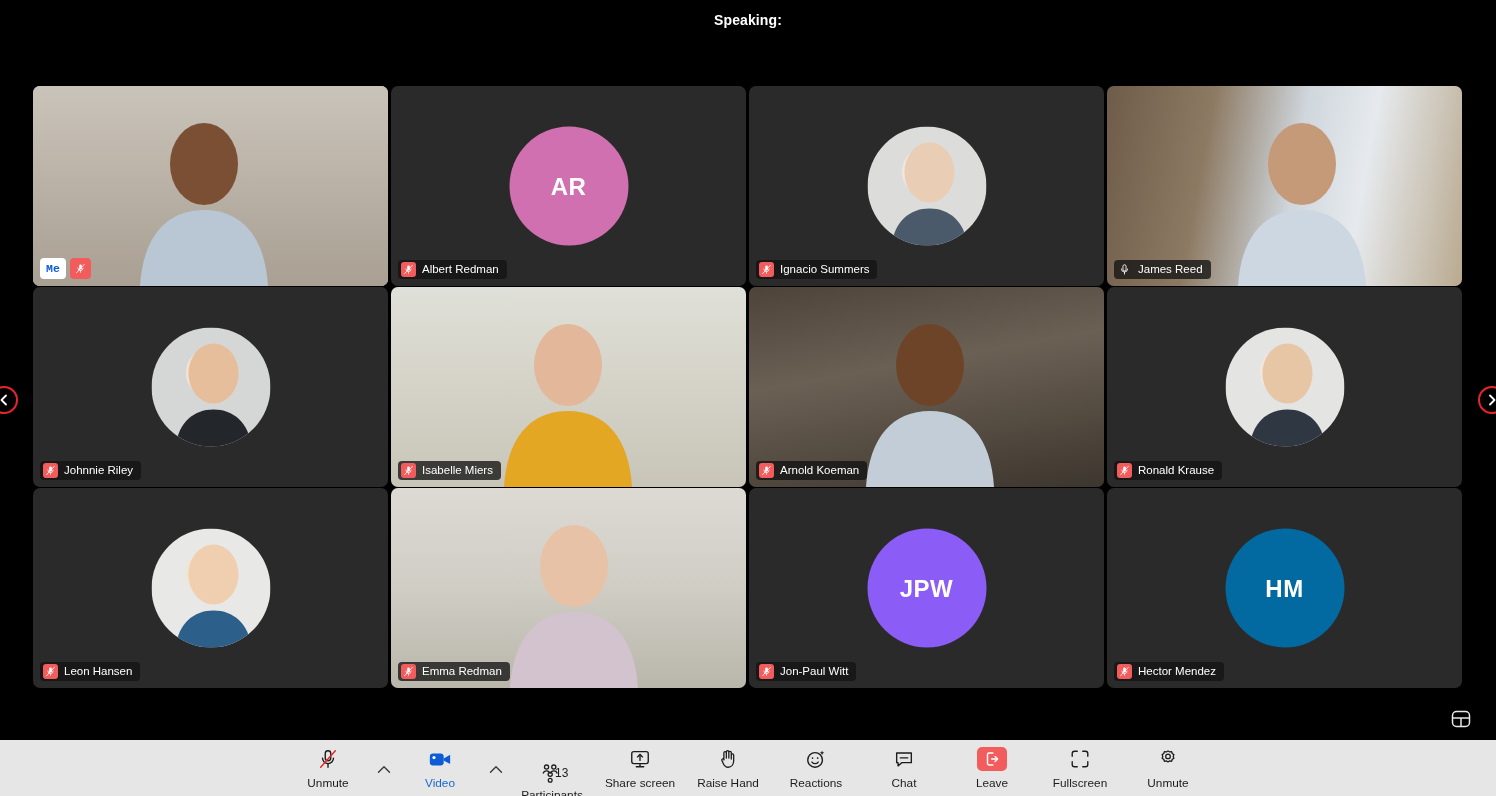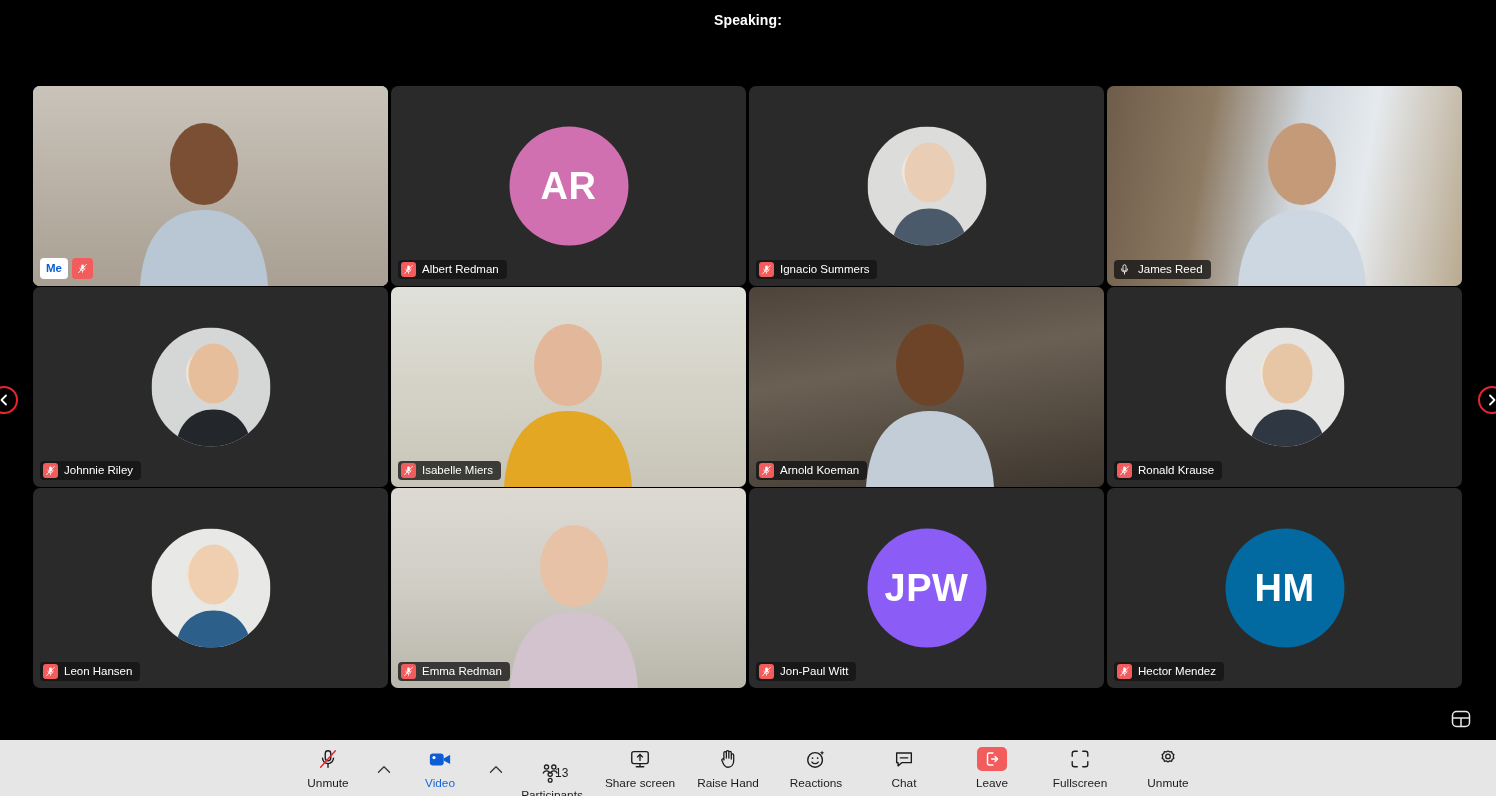--- a/index.html
+++ b/index.html
@@ -51,7 +51,7 @@
     transform:translate(-50%,-50%);
     width:119px; height:119px; border-radius:50%;
     display:flex; align-items:center; justify-content:center;
-    color:#fff; font-size:38px; font-weight:700; letter-spacing:0.5px;
+    color:#fff; font-size:24px; font-weight:700; letter-spacing:0.5px;
   }
   
   .avatar-photo {

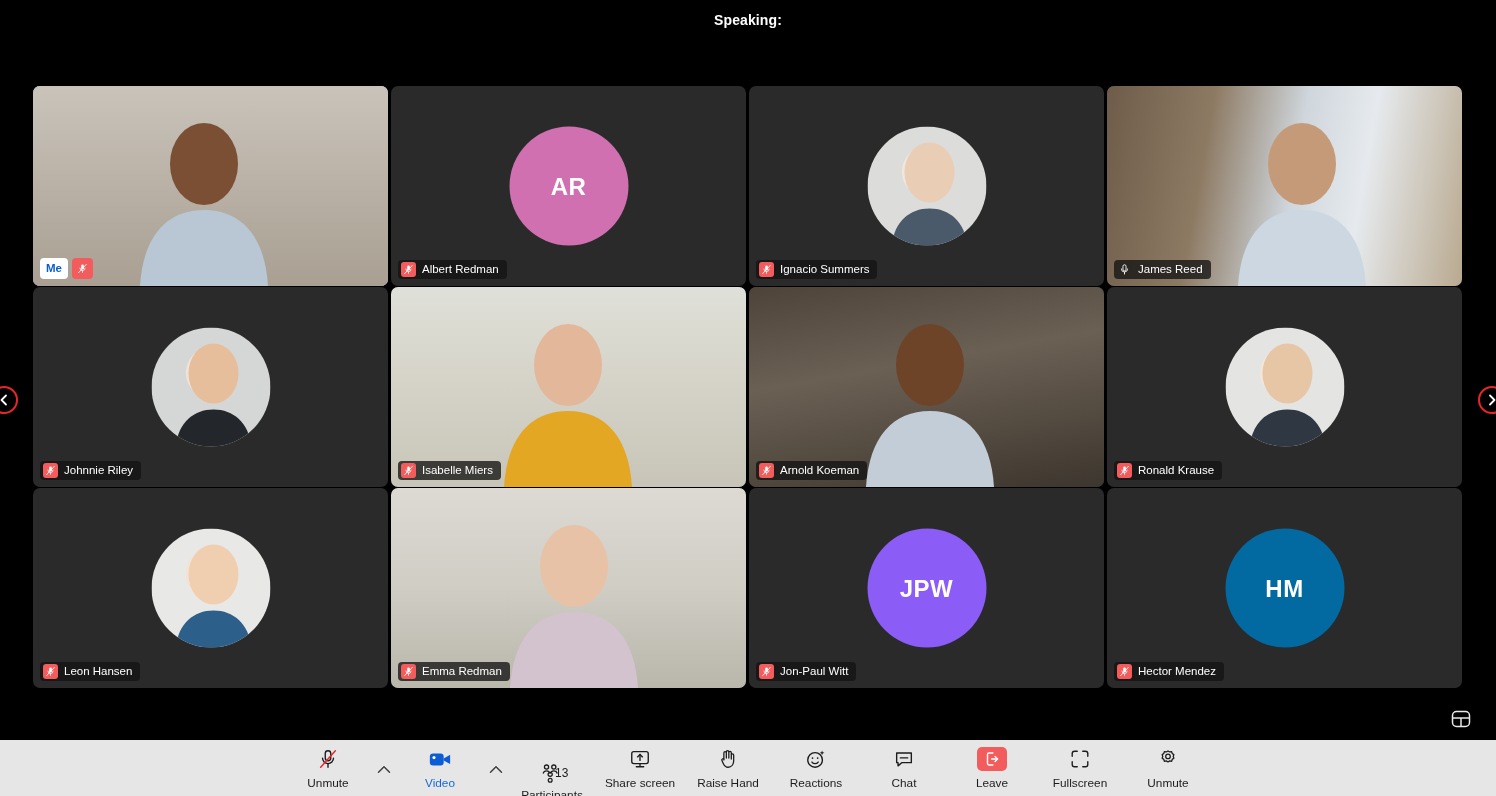--- a/index.html
+++ b/index.html
@@ -88,7 +88,7 @@
   
   .me-chip {
     position:absolute; left:7px; bottom:7px;
-    display:flex; align-items:flex-start; gap:4px;
+    display:flex; align-items:flex-start; gap:4px;font-family:Liberation Mono, monospace;
   }
   .me-box {
     background:#fff; color:#0b5cd5;

